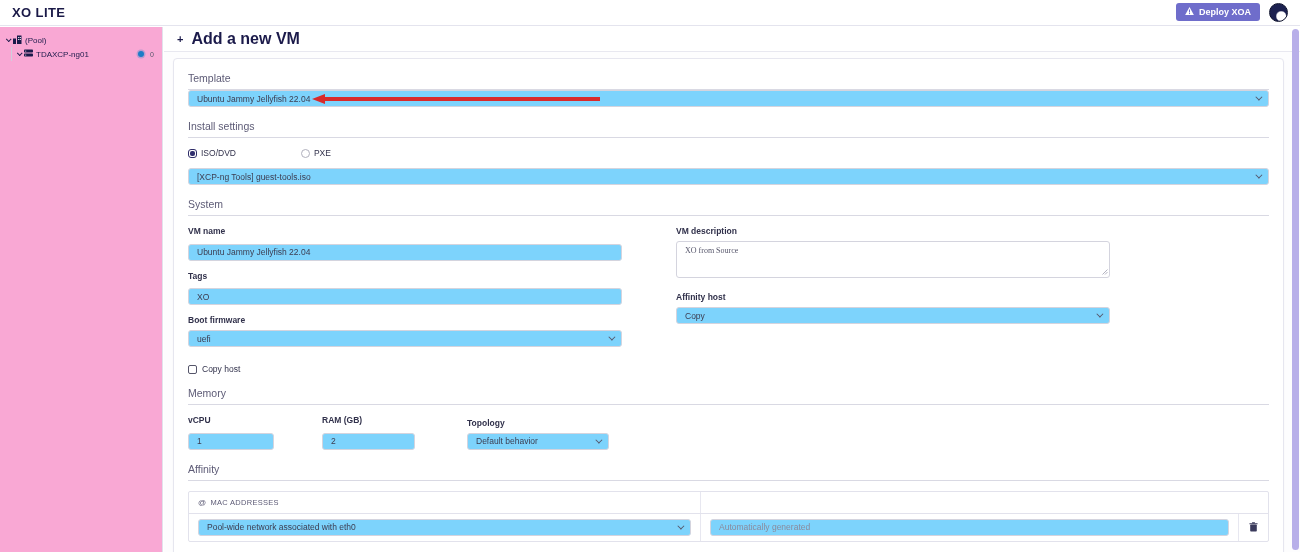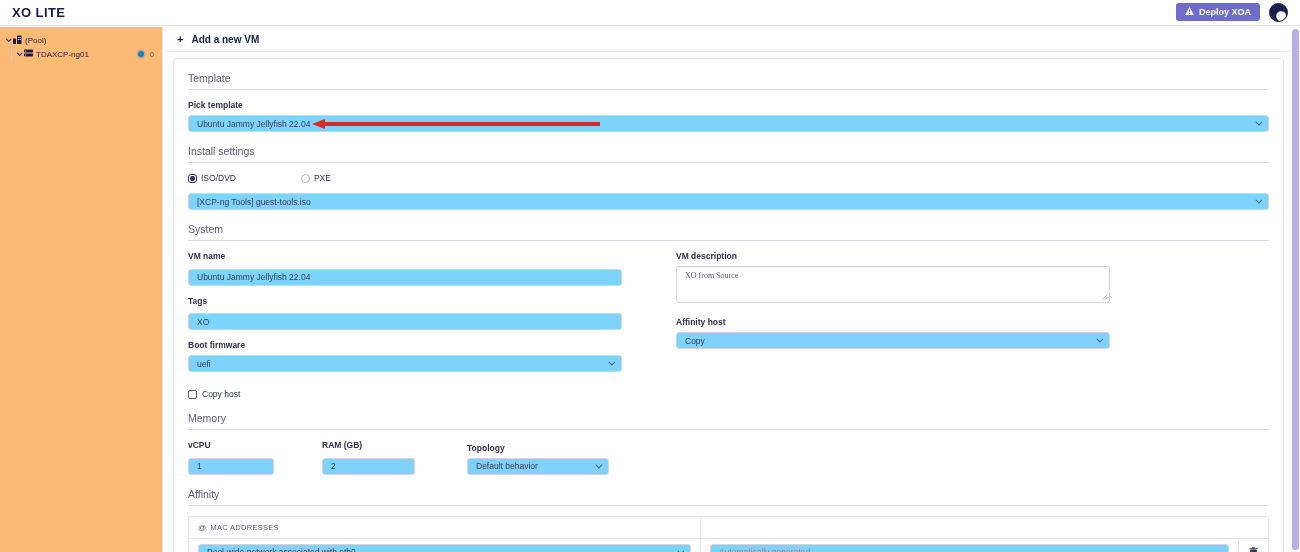--- a/index.html
+++ b/index.html
@@ -35,7 +35,7 @@
   
   .sidebar {
     position: absolute; top: 27px; left: 0; bottom: 0; width: 163px;
-    background: #fdba74; border-right: 1px solid #e2e2ec; padding: 6px 4px 0 6px;
+    background: #f9a8d4; border-right: 1px solid #e2e2ec; padding: 6px 4px 0 6px;
     font-size: 8px; color: #1b1a4a;
   }
   .tree-row { display: flex; align-items: center; gap: 3px; height: 14px; cursor: pointer; }

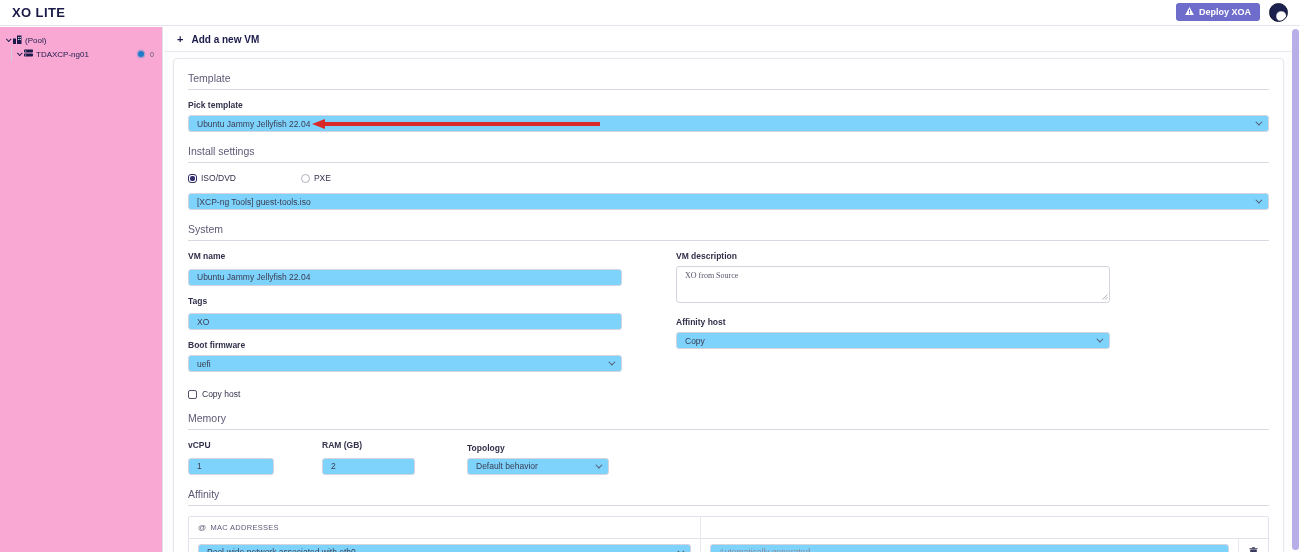--- a/index.html
+++ b/index.html
@@ -59,7 +59,7 @@
     padding-left: 13px; border-bottom: 1px solid #e8e8f0; background: #fff;
   }
   .plus-glyph { font-size: 11px; font-weight: 700; color: #1b1a4a; }
-  .page-title { font-size: 10px; font-weight: 700; color: #1b1a4a; }
+  .page-title { font-size: 16px; font-weight: 700; color: #1b1a4a; }
 
   .scrollbar {
     position: absolute; top: 2px; bottom: 2px; right: 1px; width: 7px;

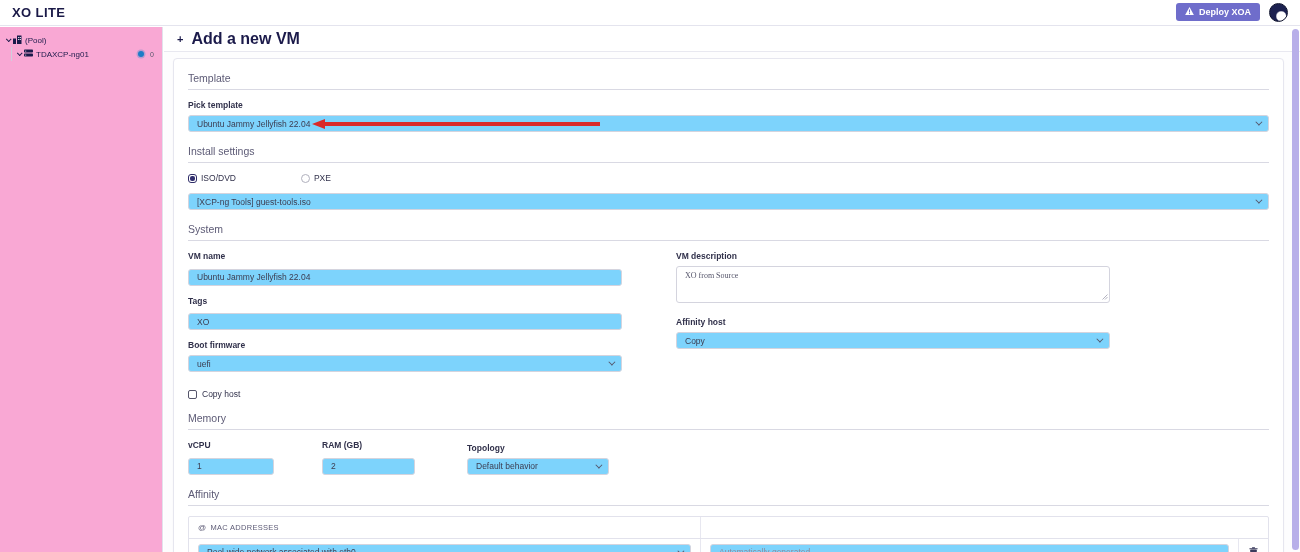--- a/index.html
+++ b/index.html
@@ -207,7 +207,6 @@
   <div class="card">
 
     <div class="section-title">Template</div>
-    <label class="field-label">Pick template</label>
     <div class="select-wrap">
       <div class="selectbox">
         <span>Ubuntu Jammy Jellyfish 22.04</span>

